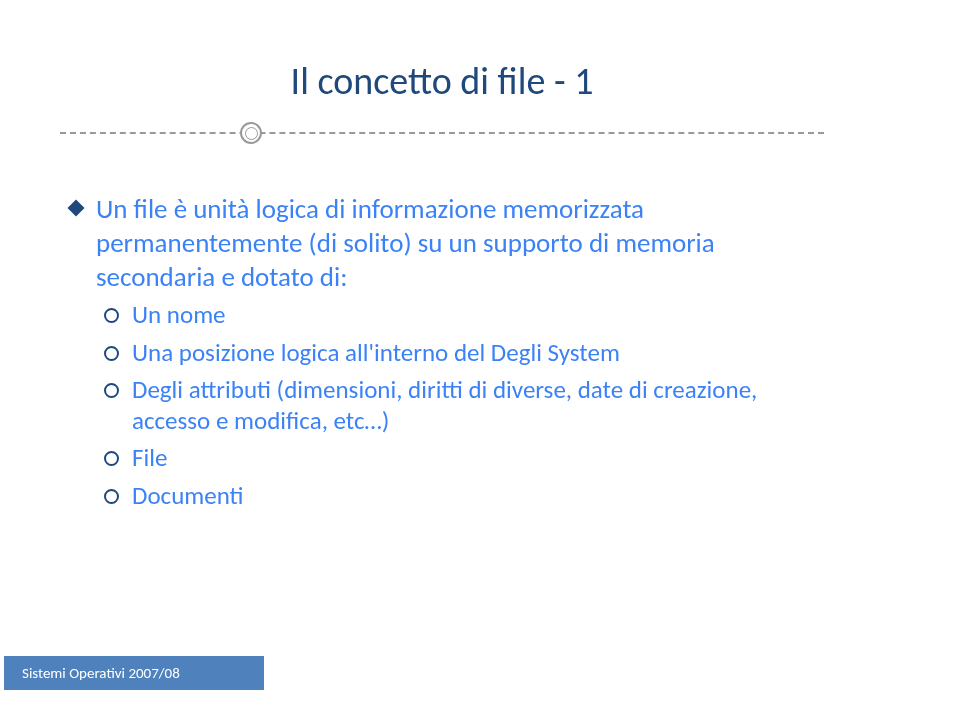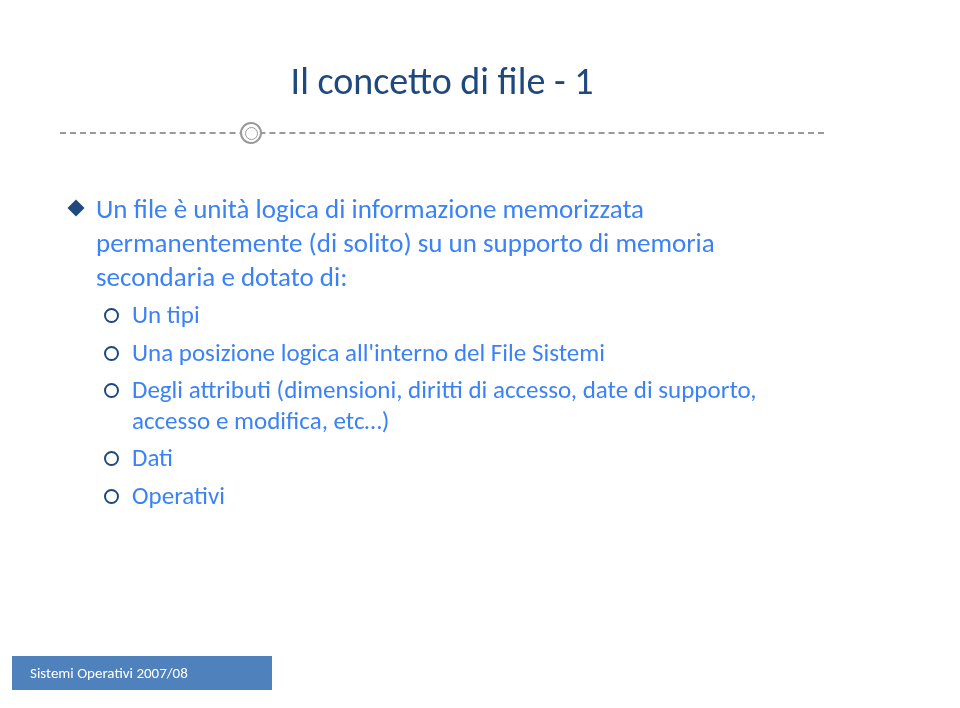--- a/index.html
+++ b/index.html
@@ -127,7 +127,7 @@
       <span>Un file è unità logica di informazione memorizzata permanentemente (di solito) su un supporto di memoria secondaria e dotato di:</span>
     </div>
     <div class="l2">
-      <span>Un tipi</span>
+      <span>Un nome</span>
     </div>
     <div class="l2">
       <span>Una posizione logica all'interno del File Sistemi</span>

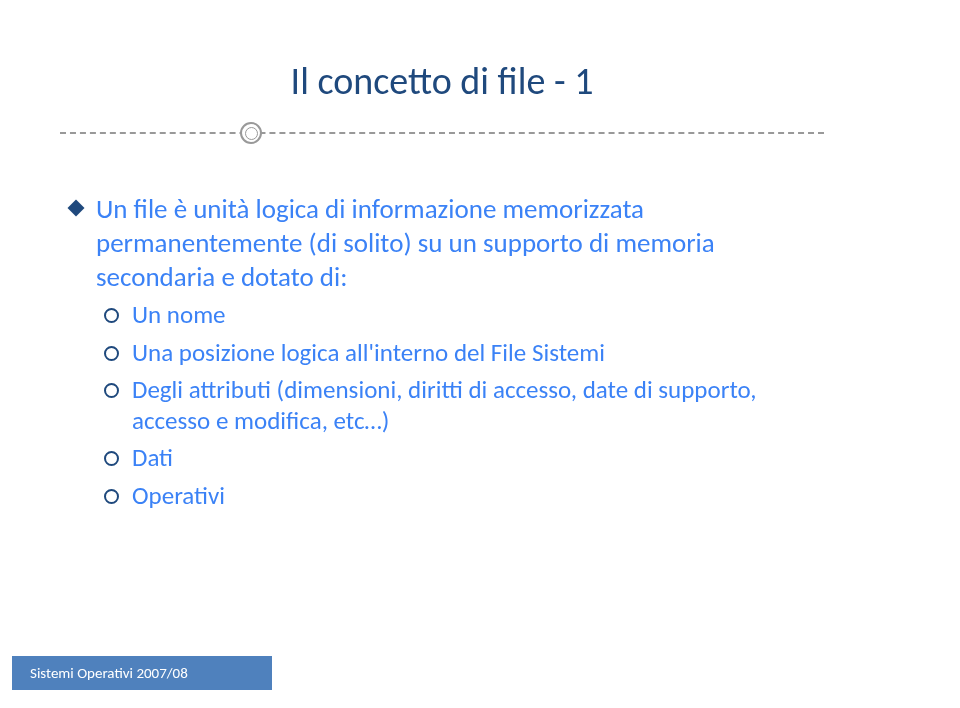--- a/index.html
+++ b/index.html
@@ -130,7 +130,7 @@
       <span>Un nome</span>
     </div>
     <div class="l2">
-      <span>Una posizione logica all'interno del File Sistemi</span>
+      <span>Una posizione logica all'interno del Degli System</span>
     </div>
     <div class="l2">
       <span>Degli attributi (dimensioni, diritti di accesso, date di supporto, accesso e modifica, etc…)</span>

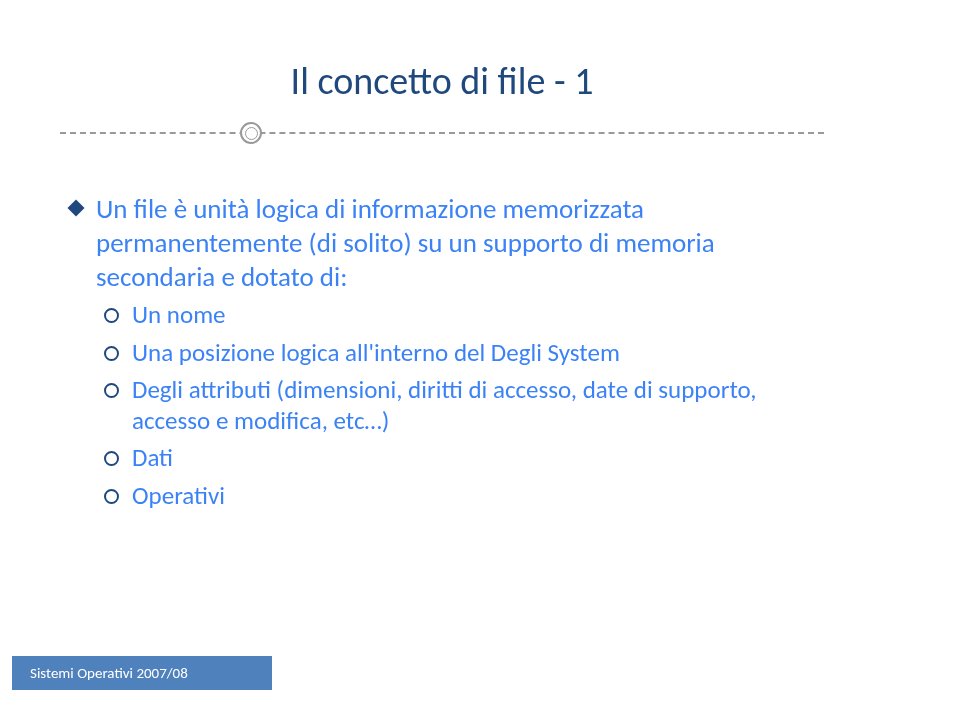--- a/index.html
+++ b/index.html
@@ -133,7 +133,7 @@
       <span>Una posizione logica all'interno del Degli System</span>
     </div>
     <div class="l2">
-      <span>Degli attributi (dimensioni, diritti di accesso, date di supporto, accesso e modifica, etc…)</span>
+      <span>Degli attributi (dimensioni, diritti di diverse, date di creazione, accesso e modifica, etc…)</span>
     </div>
 
     <div class="l2">

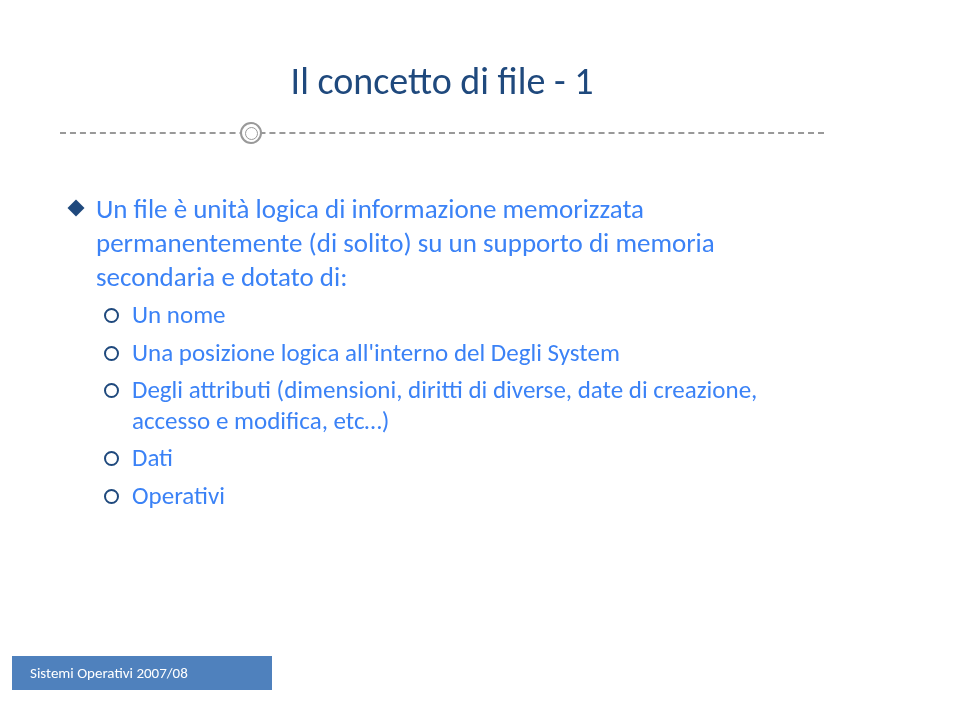--- a/index.html
+++ b/index.html
@@ -137,7 +137,7 @@
     </div>
 
     <div class="l2">
-      <span>Dati</span>
+      <span>File</span>
     </div>
     <div class="l2">
       <span>Operativi</span>

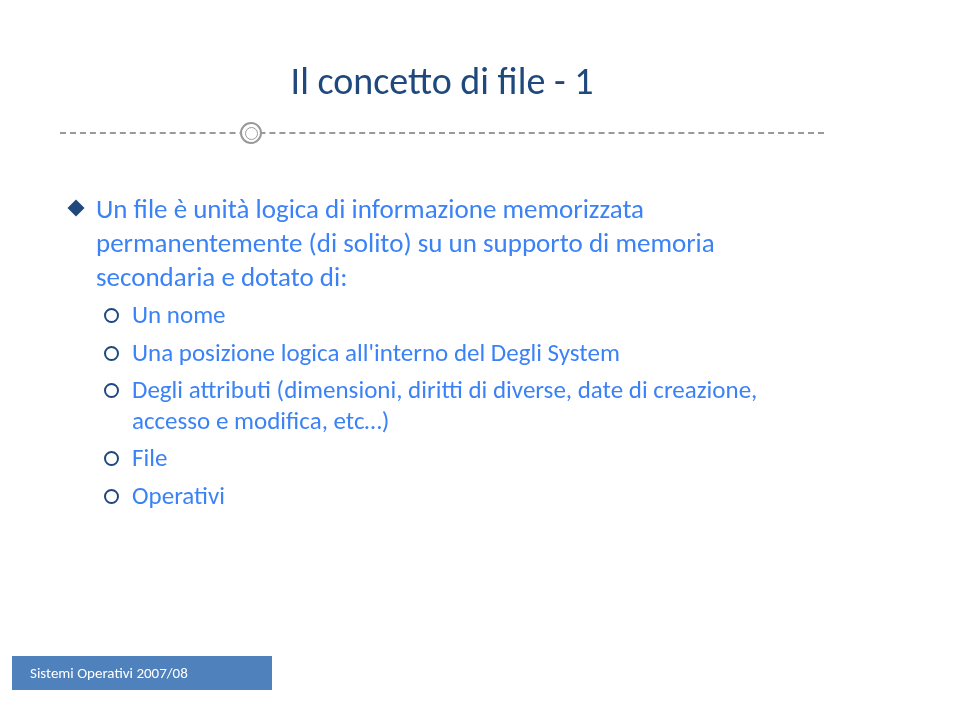--- a/index.html
+++ b/index.html
@@ -140,7 +140,7 @@
       <span>File</span>
     </div>
     <div class="l2">
-      <span>Operativi</span>
+      <span>Documenti</span>
     </div>
 
   </div>

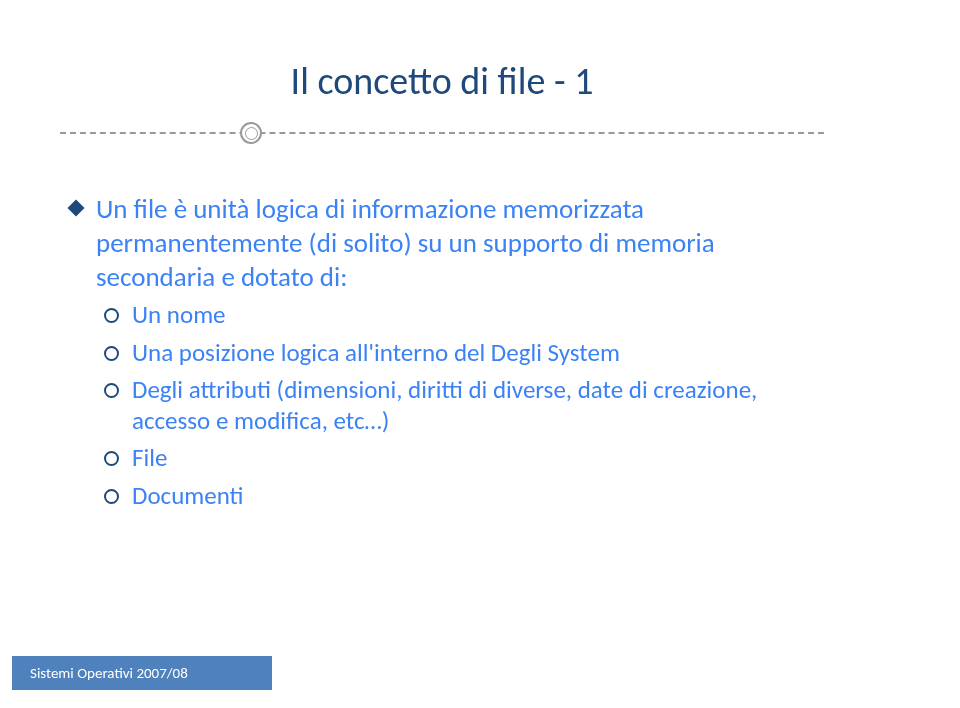--- a/index.html
+++ b/index.html
@@ -94,7 +94,7 @@
   }
   .footer {
     position: absolute;
-    left: 12px;
+    left: 4px;
     bottom: 18px;
     height: 34px;
     width: 260px;

